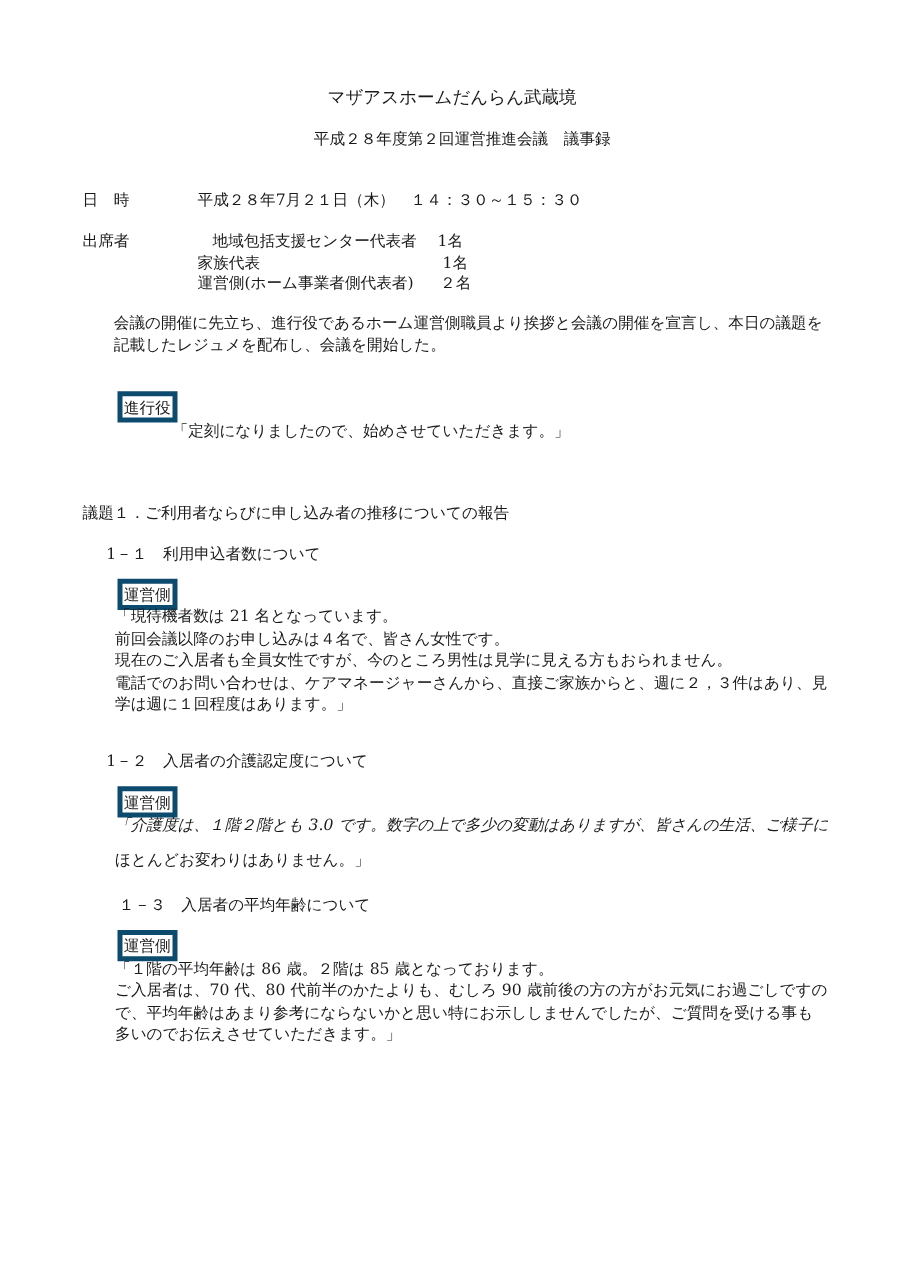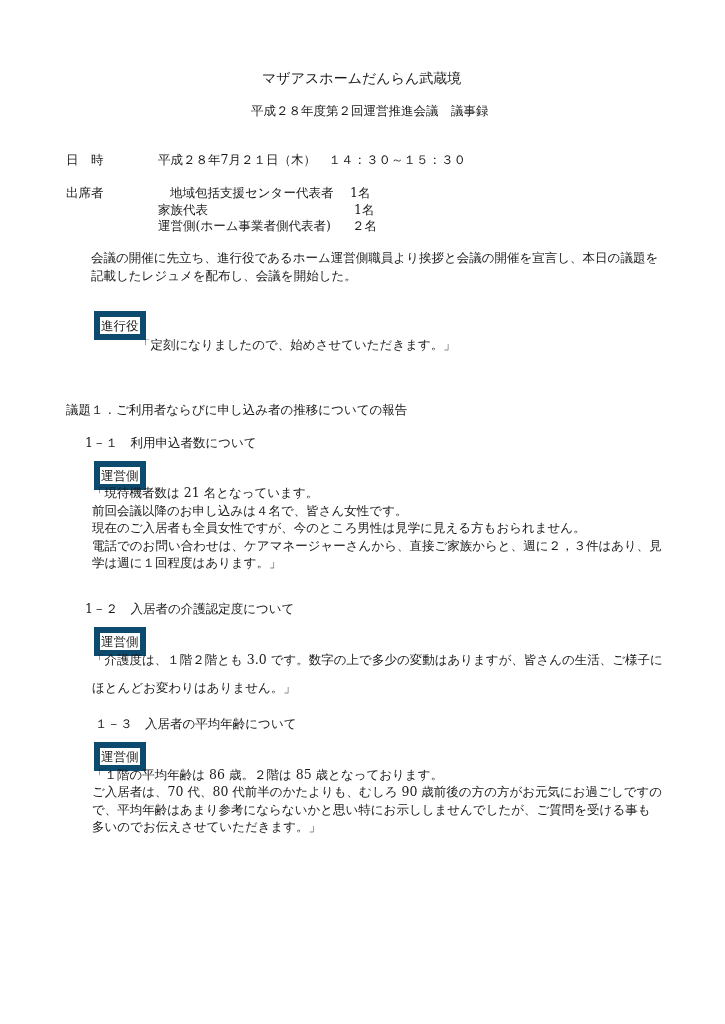--- a/index.html
+++ b/index.html
@@ -11,7 +11,7 @@
     .abs { position: absolute; white-space: nowrap; line-height: 1; }
     .title { font-family: "DejaVu Sans", "Liberation Sans", sans-serif; font-size: 14px; }
     .sub { font-size: 12.5px; }
-    .boxed { border: 6px solid #0c4a6e; padding: 1px 1px; }
+    .boxed { border: 4px solid #0c4a6e; padding: 1px 1px; }
     .line { position: absolute; white-space: nowrap; line-height: 1; font-size: 12.5px; }
   </style>
 </head>

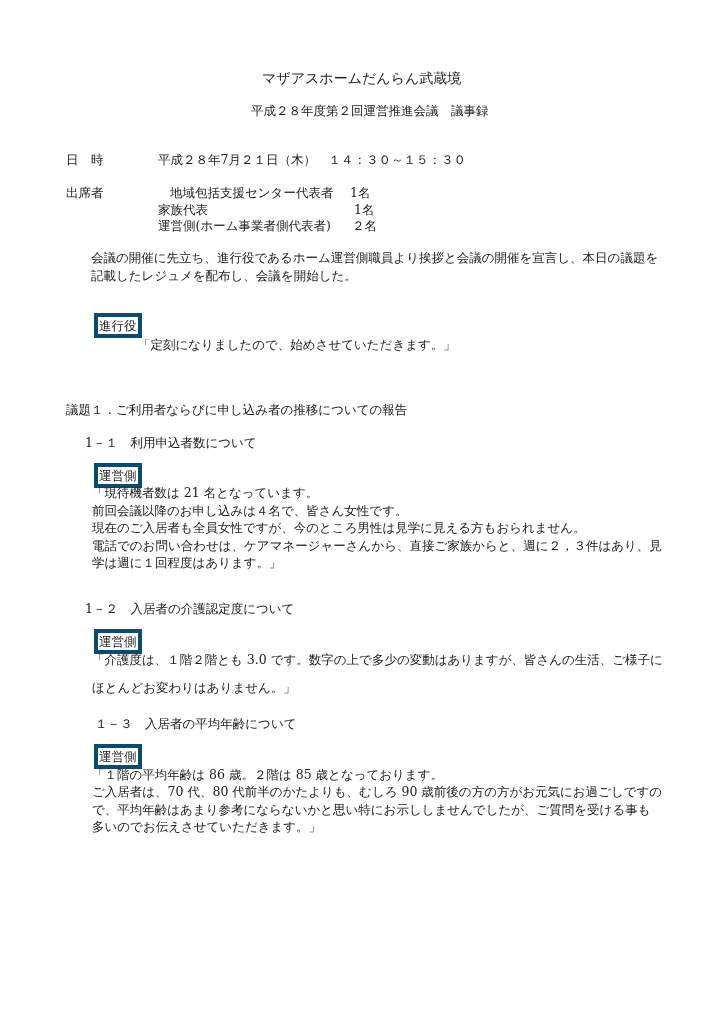--- a/index.html
+++ b/index.html
@@ -51,7 +51,7 @@
 
   <div class="abs" style="left:85px; top:603px;">1－２　入居者の介護認定度について</div>
   <div class="abs" style="left:94px; top:636px;"><span class="boxed">運営側</span></div>
-  <div class="line" style="left:92px; top:654px;">「介護度は、１階２階とも 3.0 です。数字の上で多少の変動はありますが、皆さんの生活、ご様子に</div>
+  <div class="line" style="left:92px; top:654px;font-style:italic;">「介護度は、１階２階とも 3.0 です。数字の上で多少の変動はありますが、皆さんの生活、ご様子に</div>
   <div class="line" style="left:92px; top:671px;margin-top:11px;">   ほとんどお変わりはありません。」</div>
 
   <div class="abs" style="left:95px; top:718px;">１－３　入居者の平均年齢について</div>

